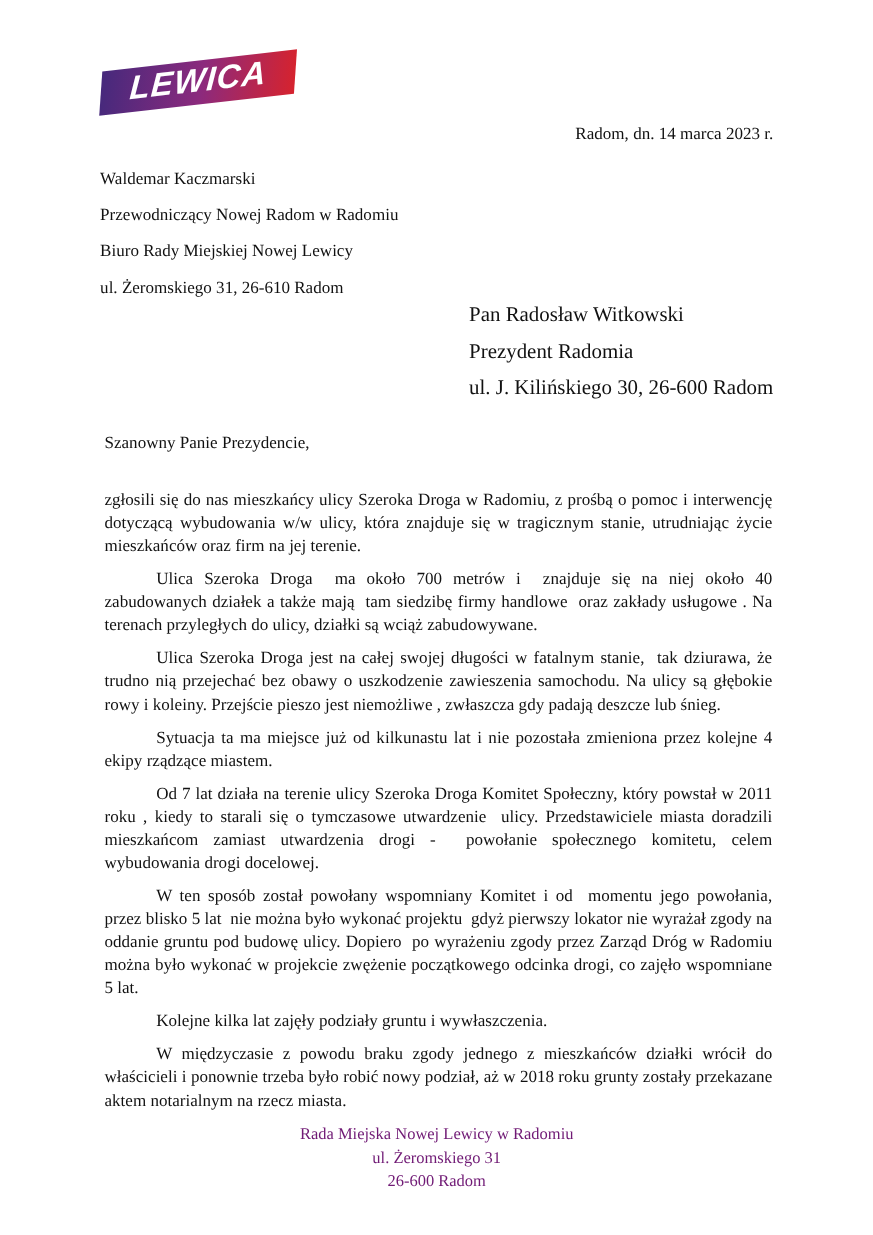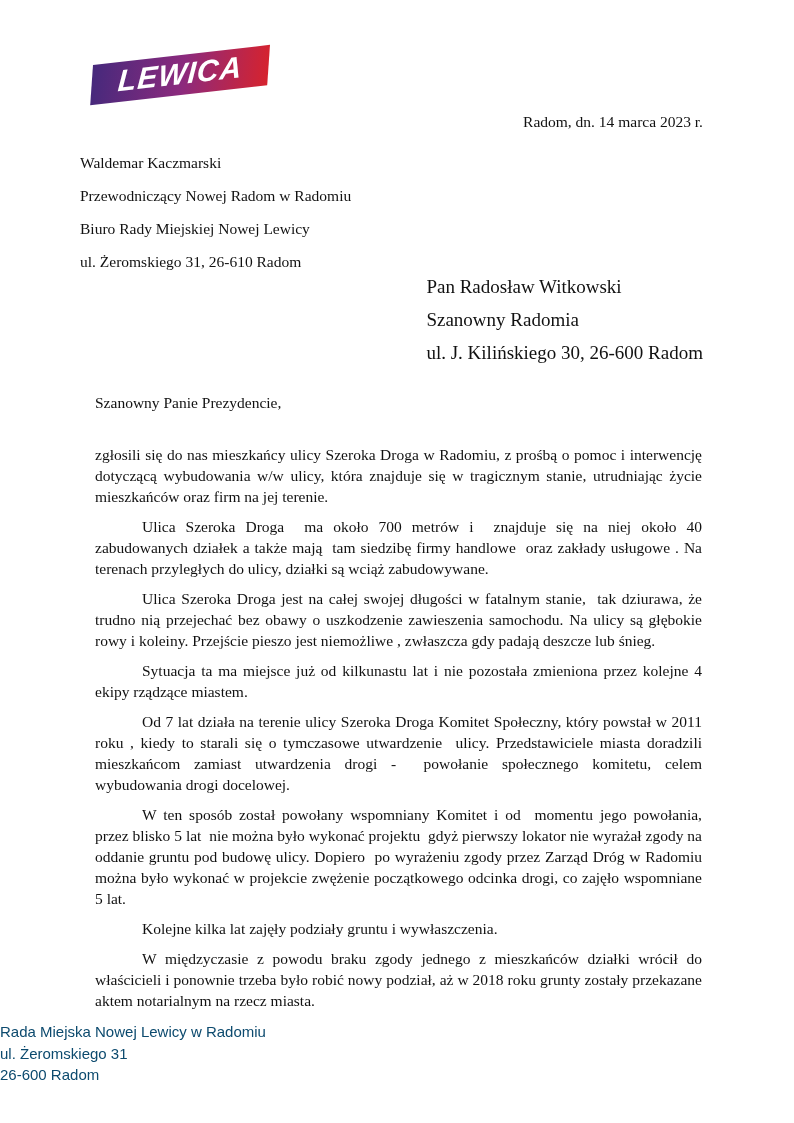--- a/index.html
+++ b/index.html
@@ -49,7 +49,7 @@
   .sender-block {
     position: absolute;
     top: 146px;
-    left: 80px;
+    left: 91px;
     font-size: 15.5px;
     line-height: 33px;
   }

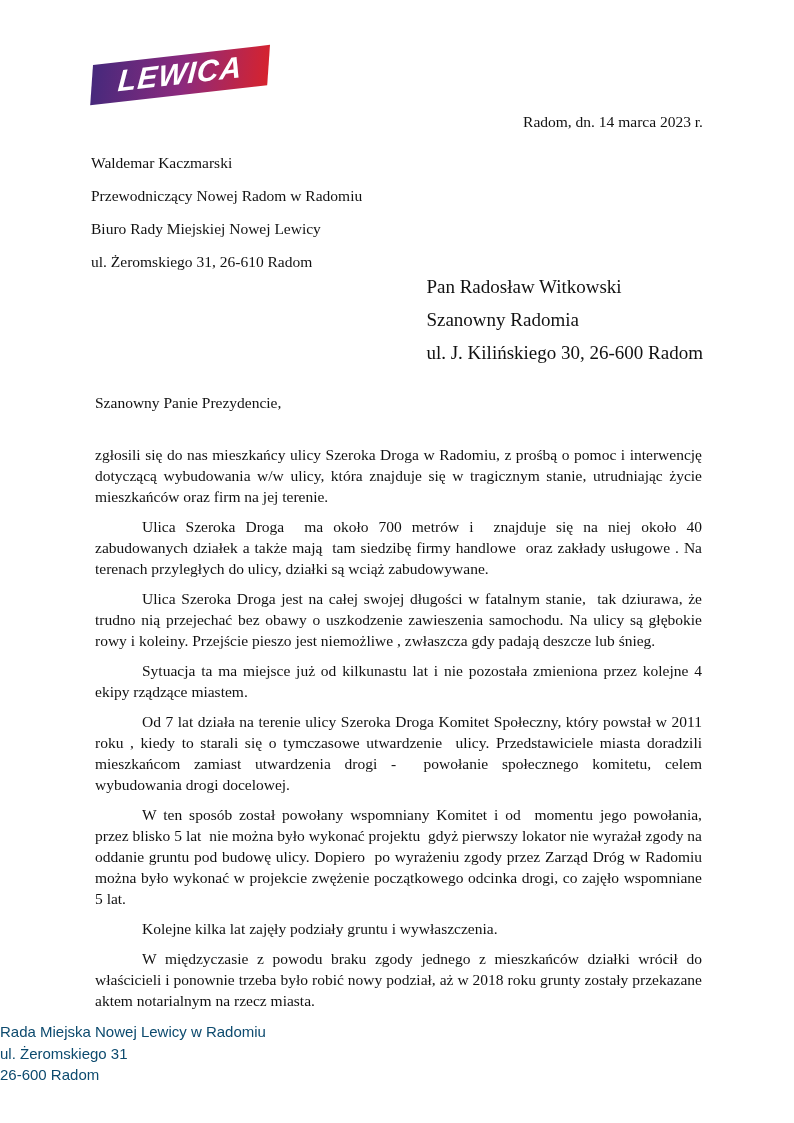--- a/index.html
+++ b/index.html
@@ -116,7 +116,7 @@
 
   <div class="recipient-block">
     <div>Pan Radosław Witkowski</div>
-    <div>Szanowny Radomia</div>
+    <div>Prezydent Radomia</div>
     <div>ul. J. Kilińskiego 30, 26-600 Radom</div>
   </div>
 

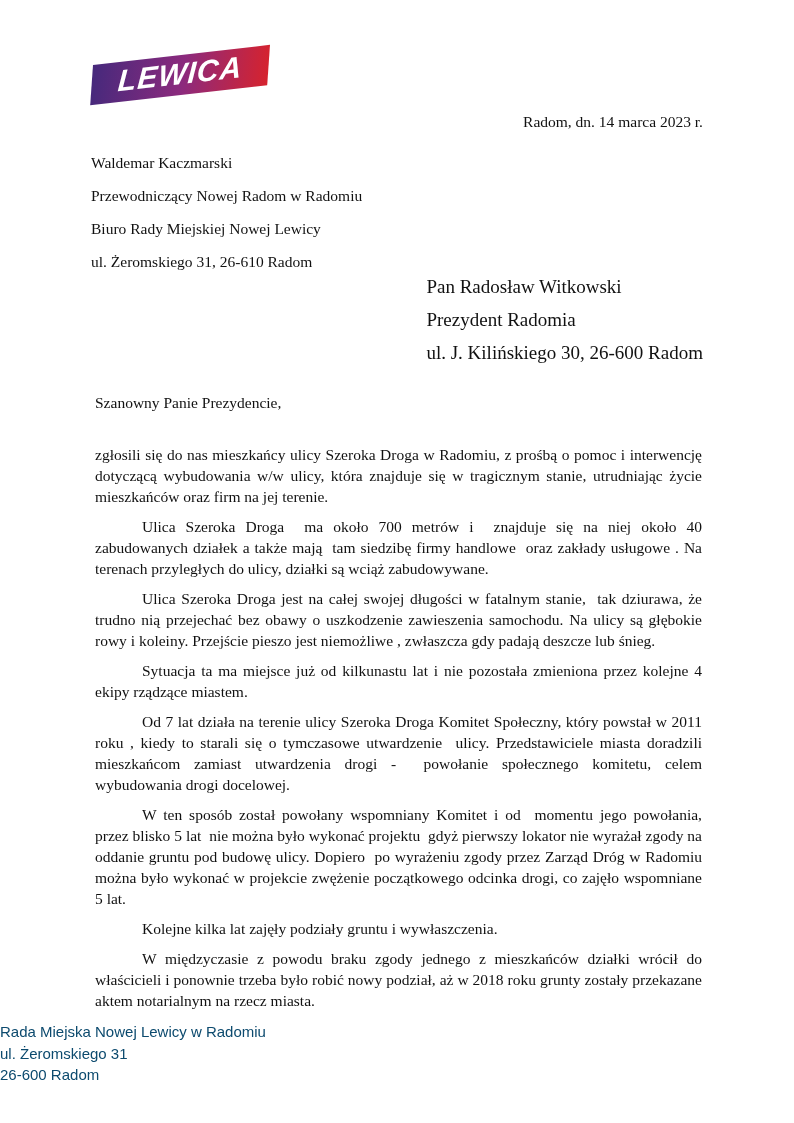--- a/index.html
+++ b/index.html
@@ -90,10 +90,11 @@
     top: 1021px;
     left: 0;
     width: 100%;
-    font-family: Liberation Sans, sans-serif;
+    text-align: center;
+    font-family: Liberation Serif, serif;
     font-size: 15px;
     line-height: 21.5px;
-    color: #0c4a6e;
+    color: #701a75;
   }
 </style>
 </head>

